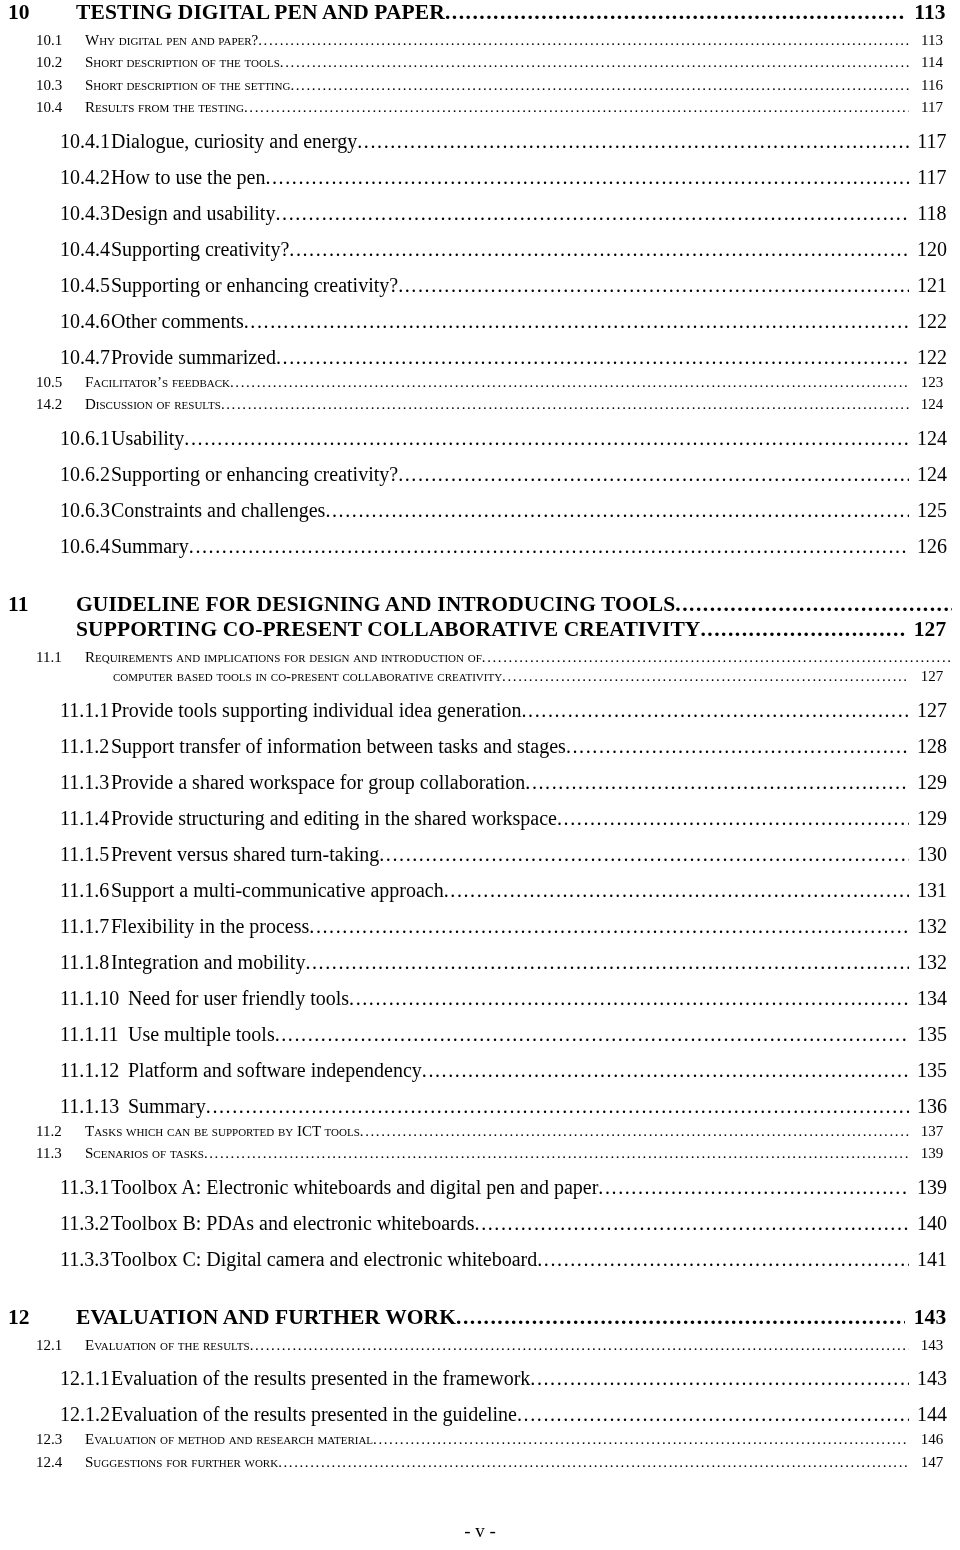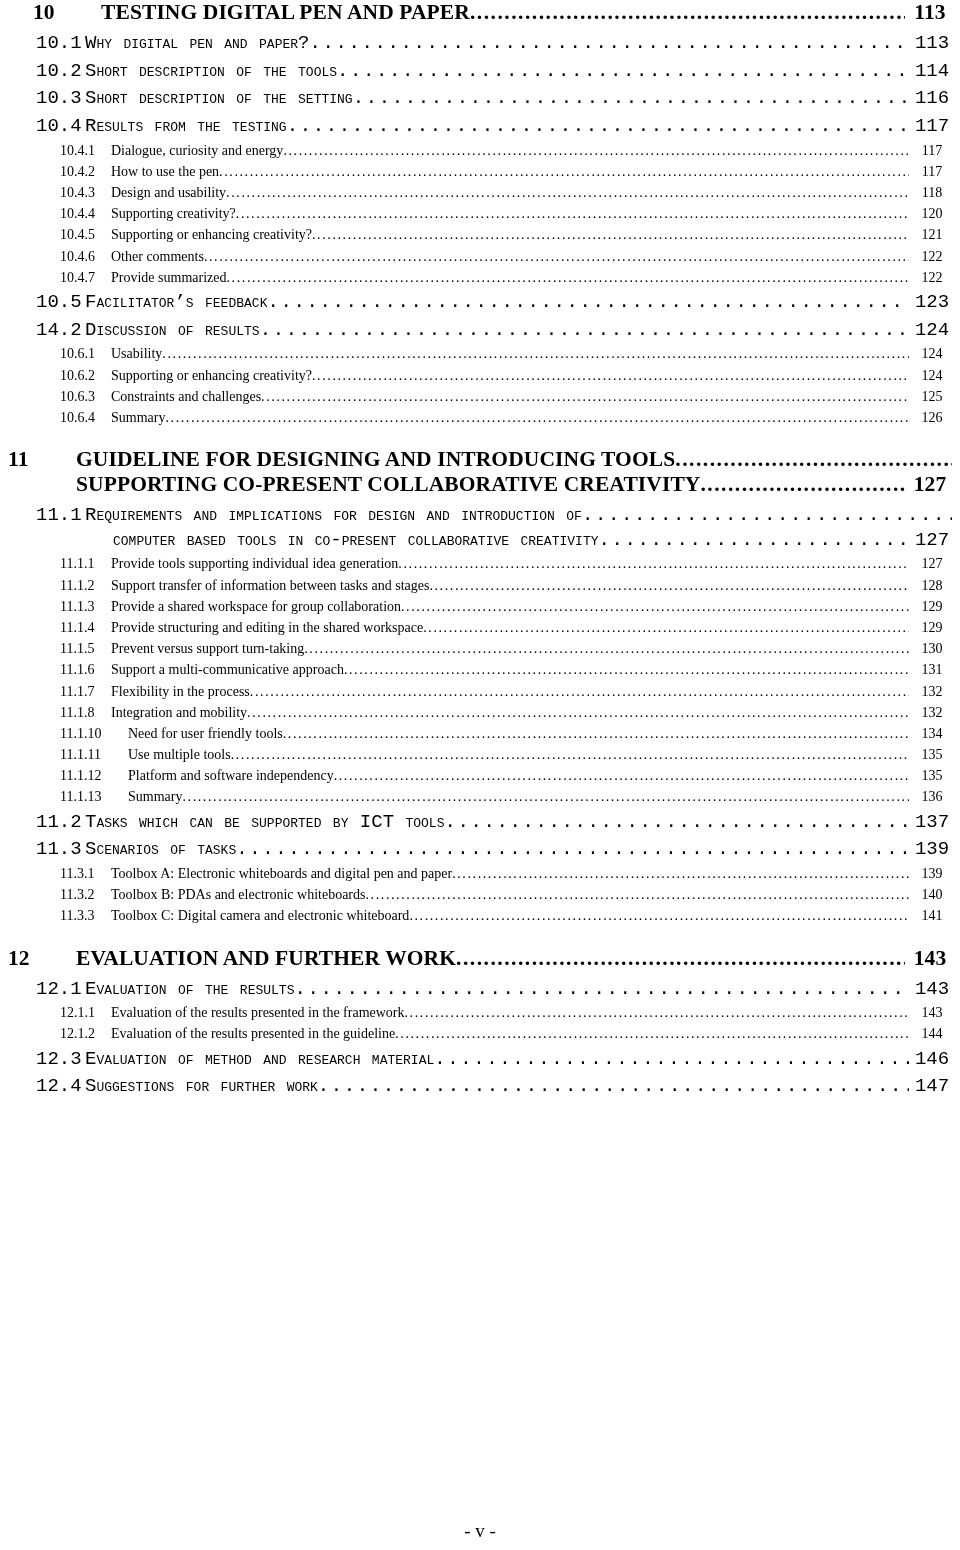--- a/index.html
+++ b/index.html
@@ -71,7 +71,7 @@
   .lvl1 .num  { width: 68px; }
   .lvl1 .pg   { min-width: 44px; }
   .lvl1 .leader { letter-spacing: 1.5px; }
-  .lvl1.first { margin-top: 0; margin-left: 25px; }
+  .lvl1.first { margin-top: 0; }
 
   
   .lvl1wrap .line2 {

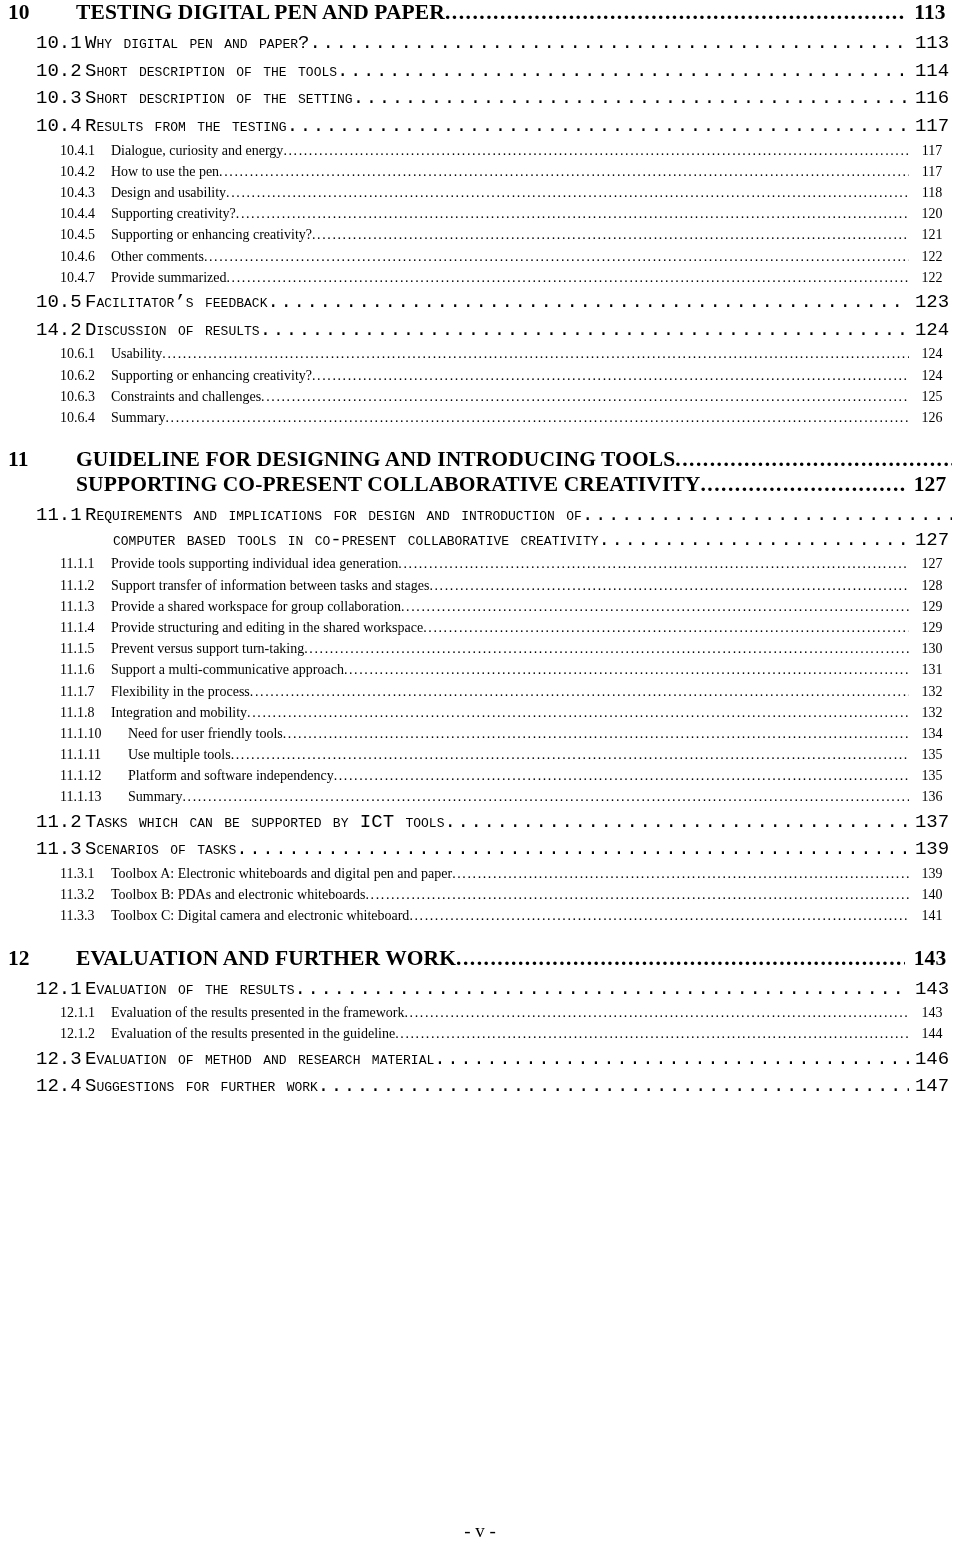--- a/index.html
+++ b/index.html
@@ -84,11 +84,10 @@
 
   
   .lvl2 {
-    font-size: 19px;
+    font-size: 15px;
     font-variant: small-caps;
     margin-top: 3px;
     line-height: 1.30;
-    font-family: Liberation Mono, monospace;
   }
   .lvl2 .num {
     width: 77px;

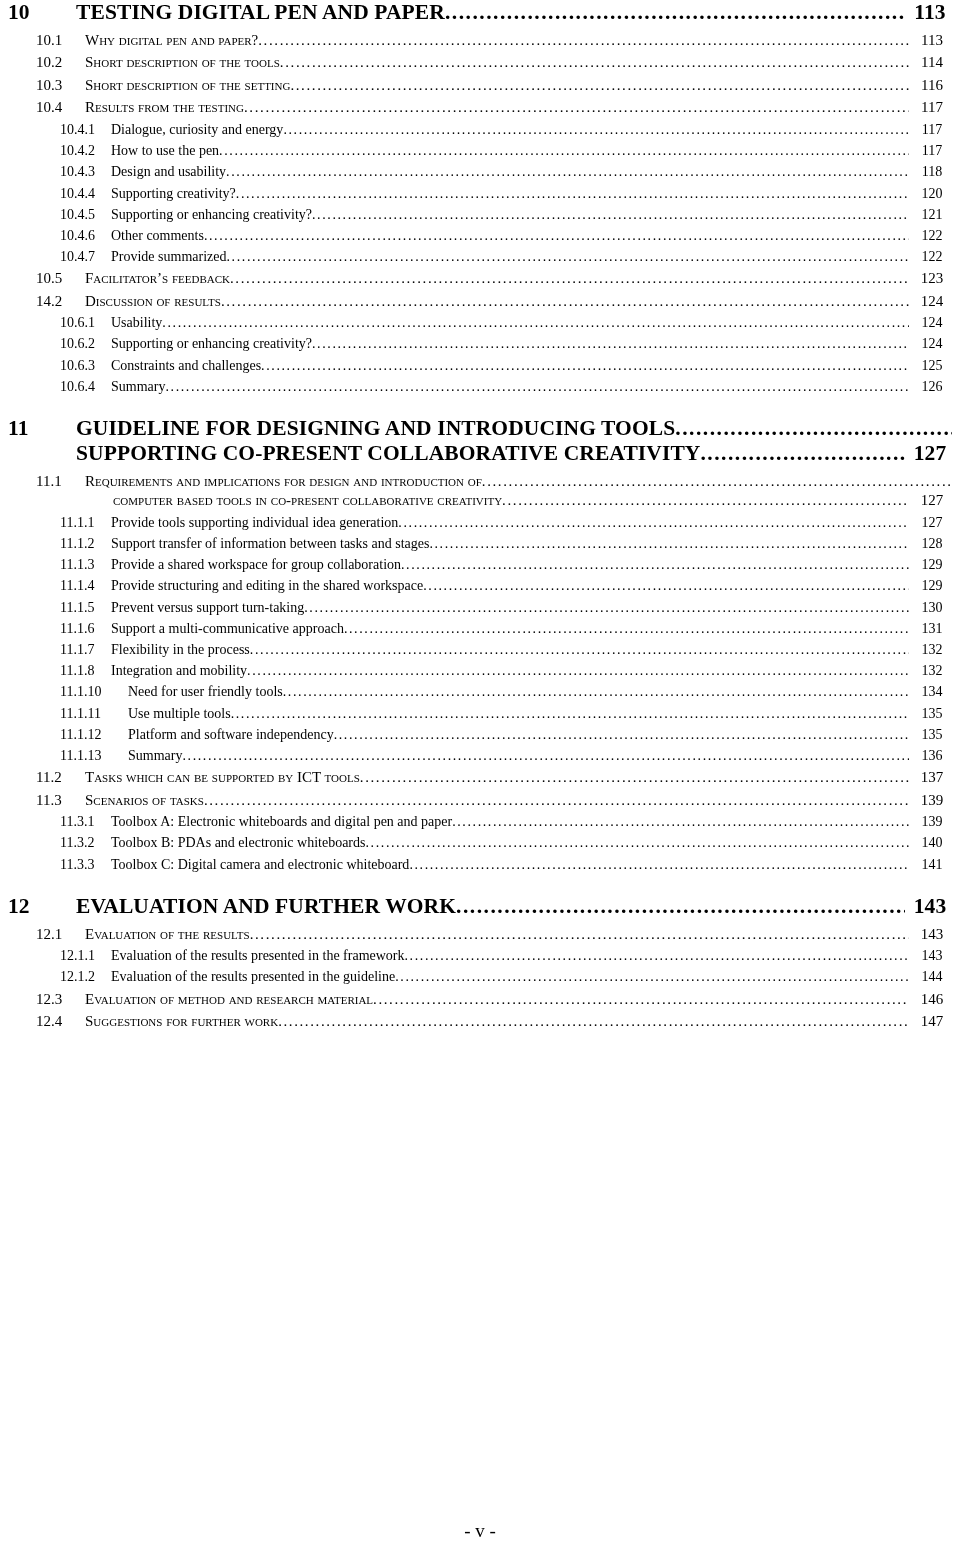--- a/index.html
+++ b/index.html
@@ -109,8 +109,8 @@
 
   
   .lvl3 {
-    font-size: 14px;
-    margin-top: 3px;
+    font-size: 20px;
+    margin-top: 10px;
     line-height: 1.30;
   }
   .lvl3 .num {

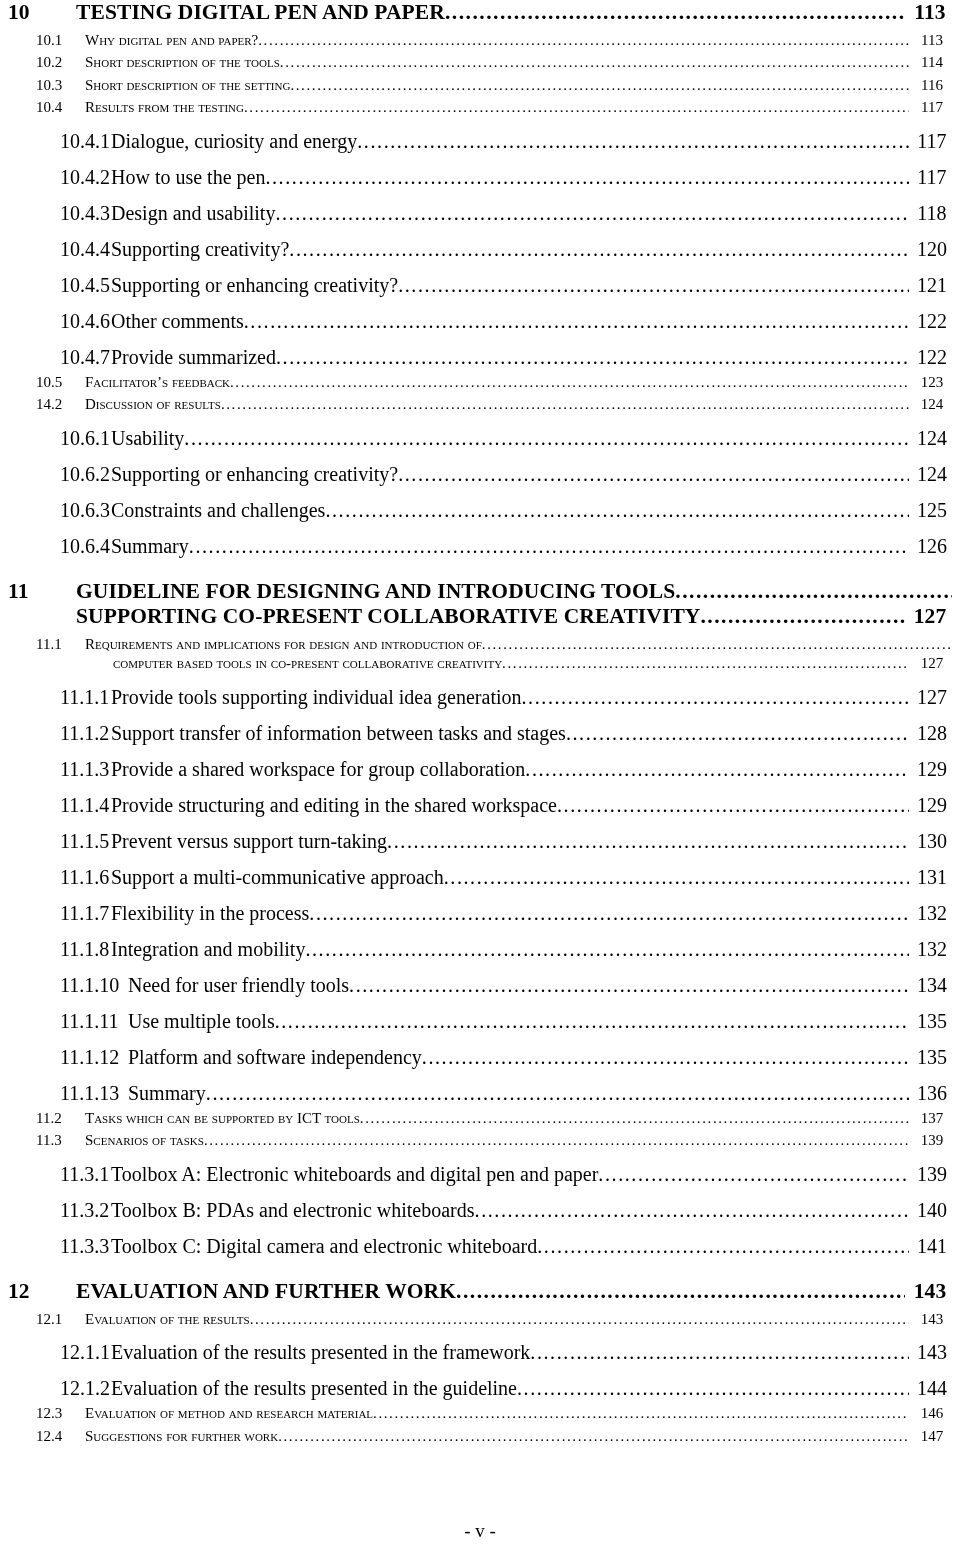--- a/index.html
+++ b/index.html
@@ -64,7 +64,7 @@
     font-weight: bold;
     font-size: 21.5px;
     letter-spacing: 0.1px;
-    margin-top: 20px;
+    margin-top: 33px;
     margin-bottom: 6px;
     line-height: 1.16;
   }

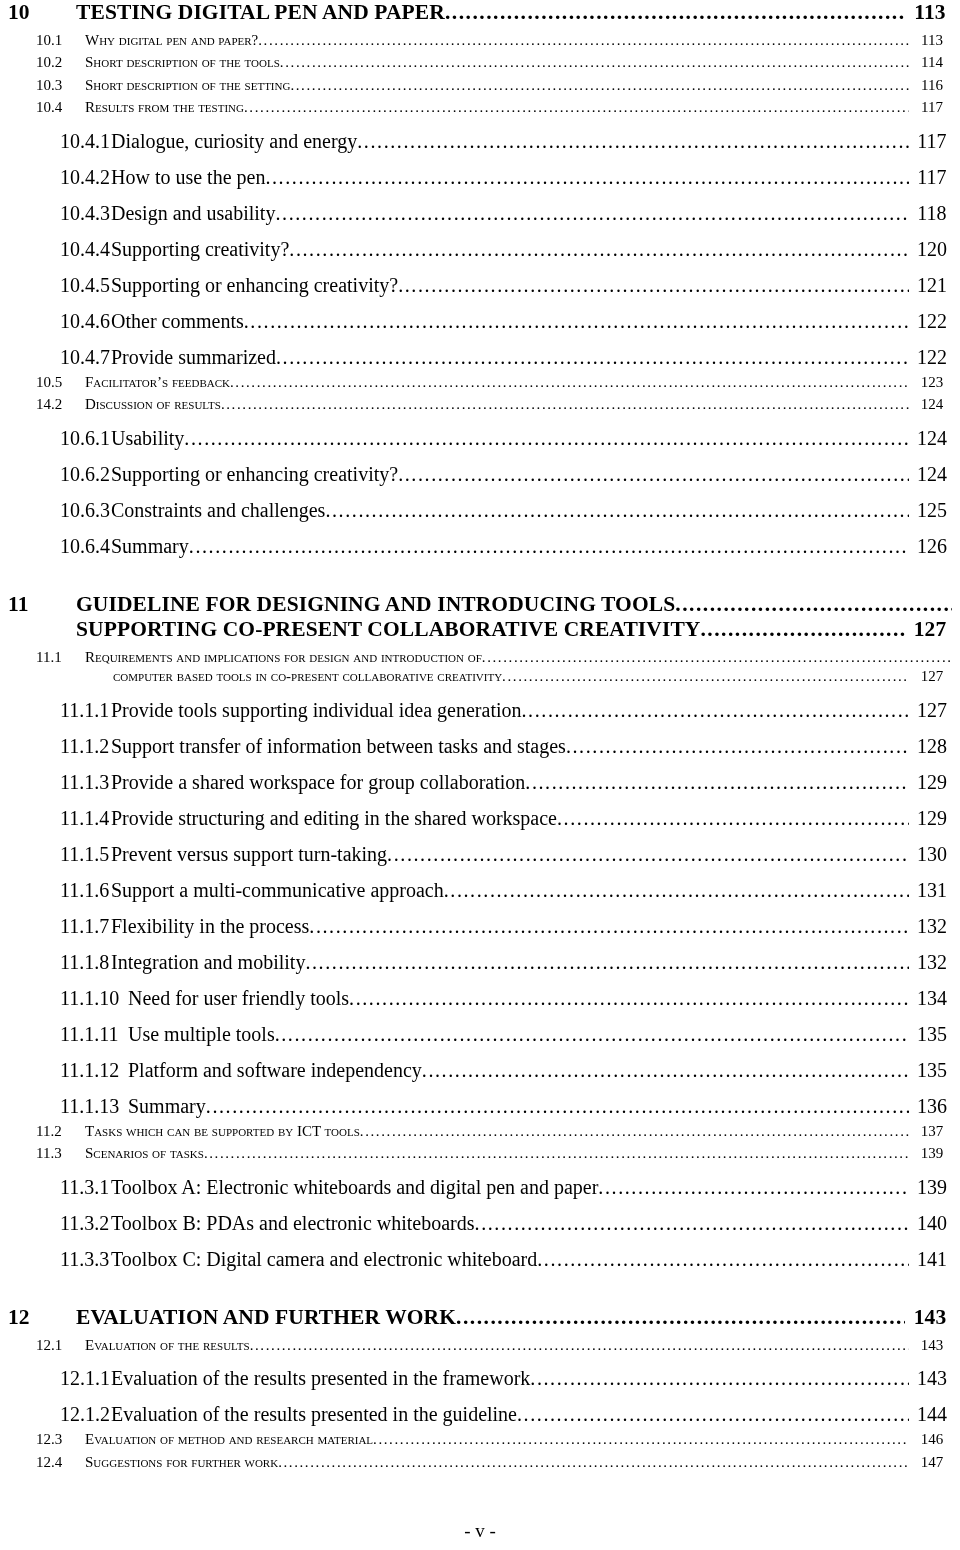--- a/index.html
+++ b/index.html
@@ -341,7 +341,7 @@
     <div class="lvl3">
       <div class="row">
         <span class="num">11.1.5</span>
-        <span class="ttl">Prevent versus support turn-taking</span>
+        <span class="ttl">Prevent versus shared turn-taking</span>
         <span class="leader"></span>
         <span class="pg">130</span>
       </div>

